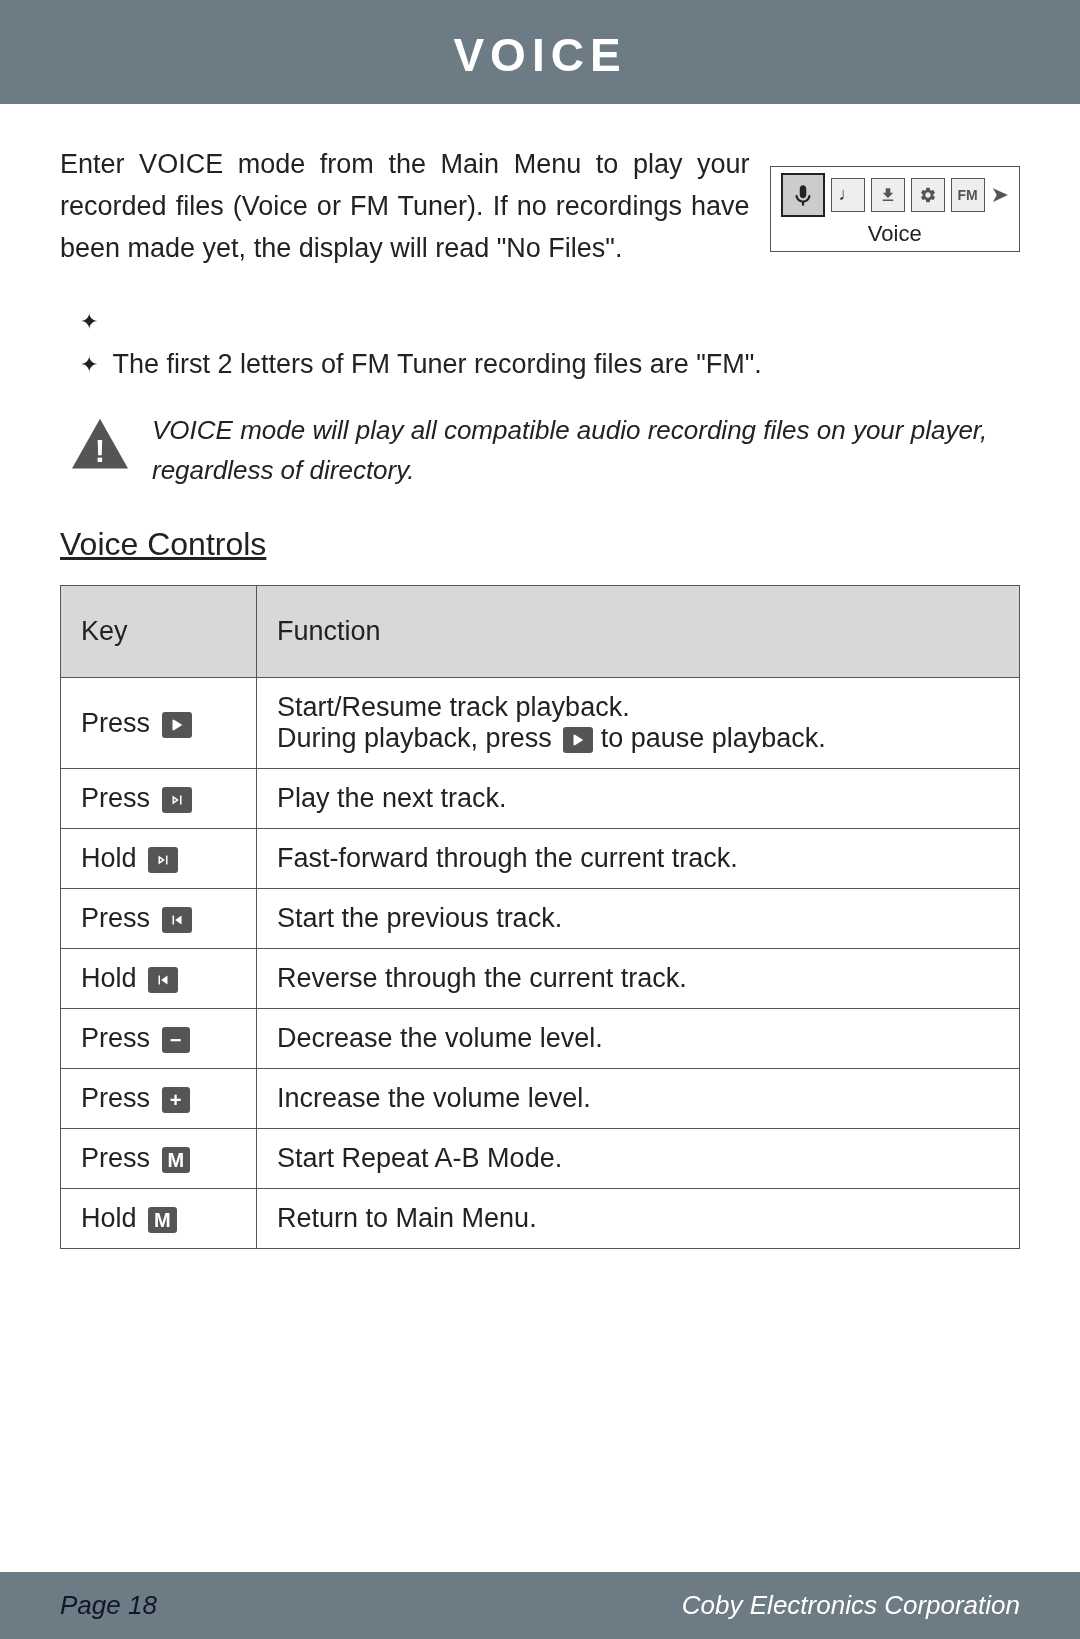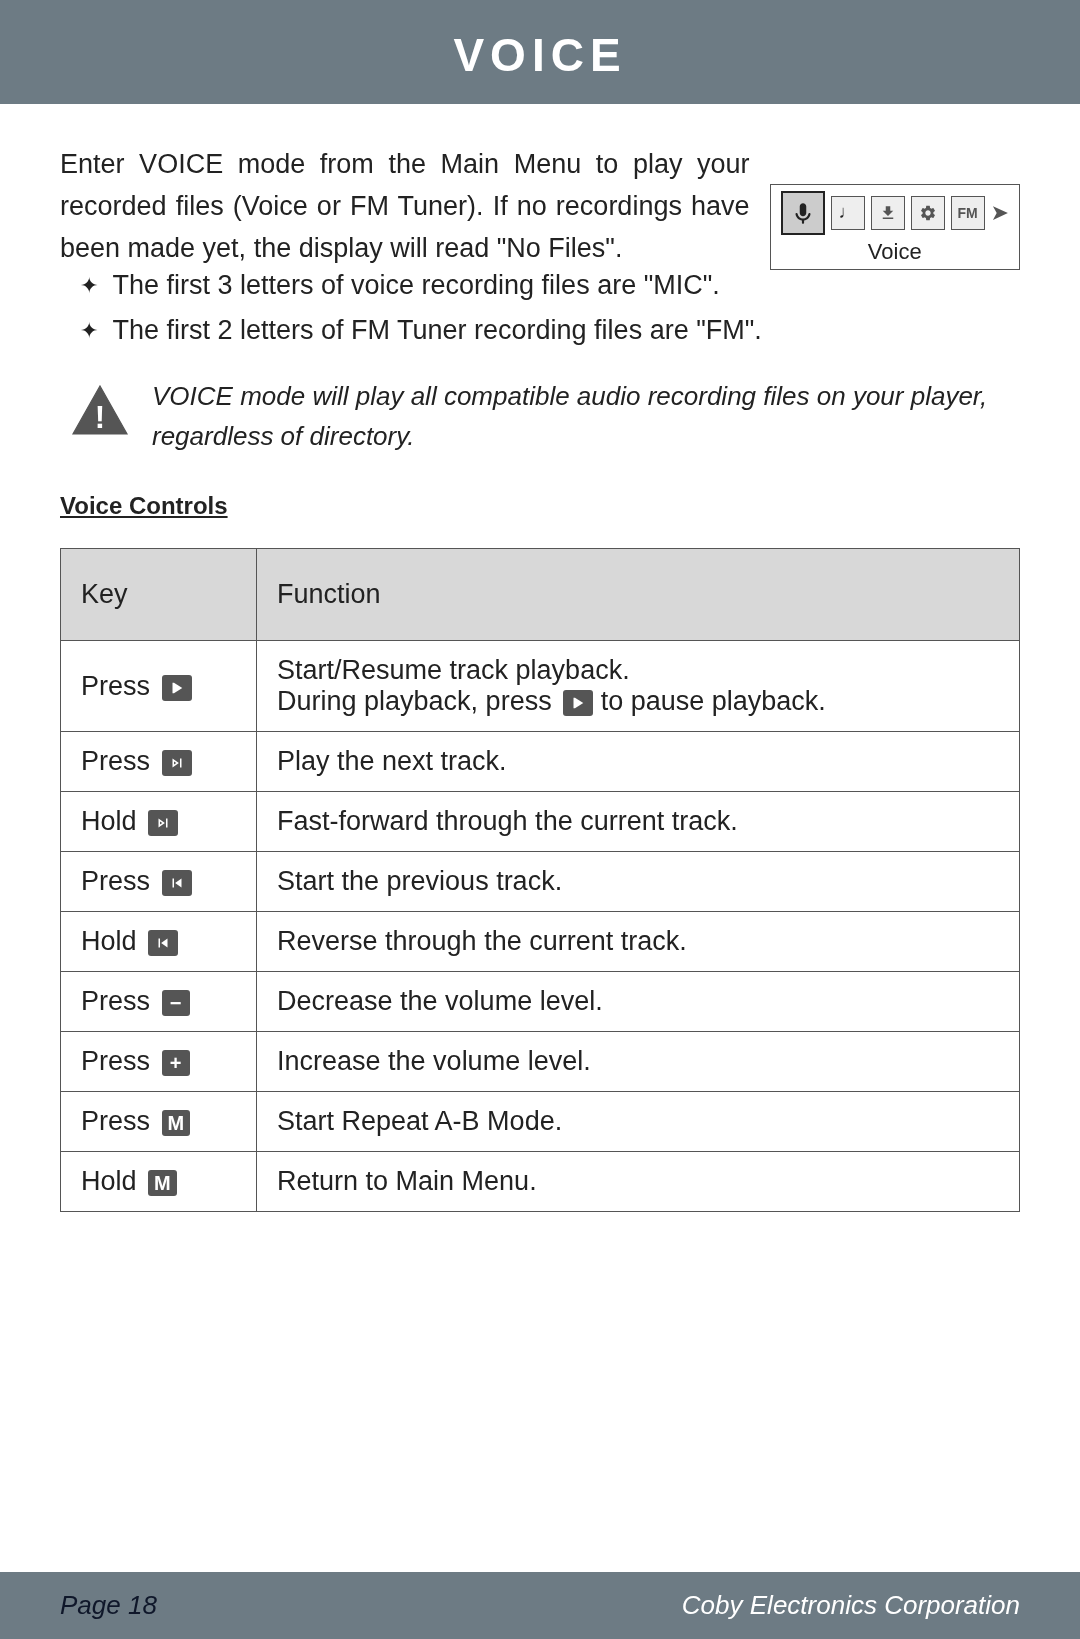--- a/index.html
+++ b/index.html
@@ -36,8 +36,9 @@
     
     .intro-section {
       display: flex;
-      align-items: flex-end;
+      align-items: center;
       gap: 20px;
+      margin-bottom: 36px;
     }
     .intro-text {
       flex: 1;

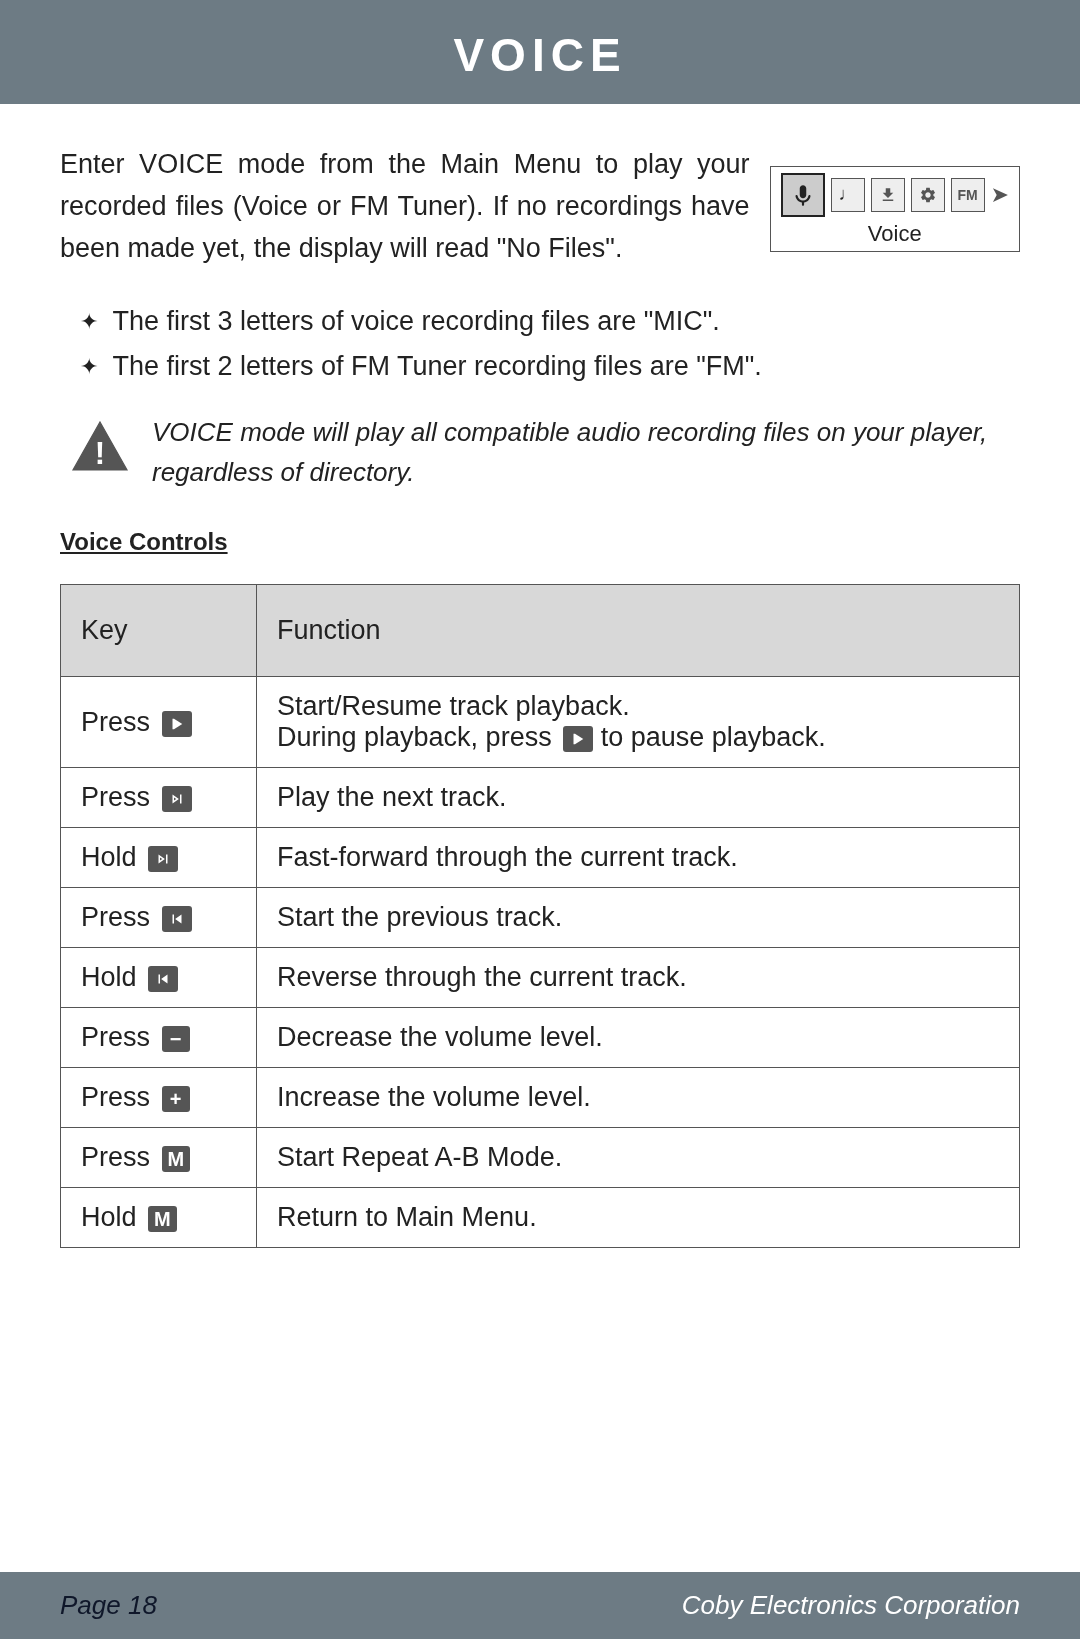--- a/index.html
+++ b/index.html
@@ -249,7 +249,6 @@
   <div class="bullets">
     <div class="bullet-item">
       <span class="bullet-cross">✦</span>
-      <span>The first 3 letters of voice recording files are "MIC".</span>
     </div>
     <div class="bullet-item">
       <span class="bullet-cross">✦</span>

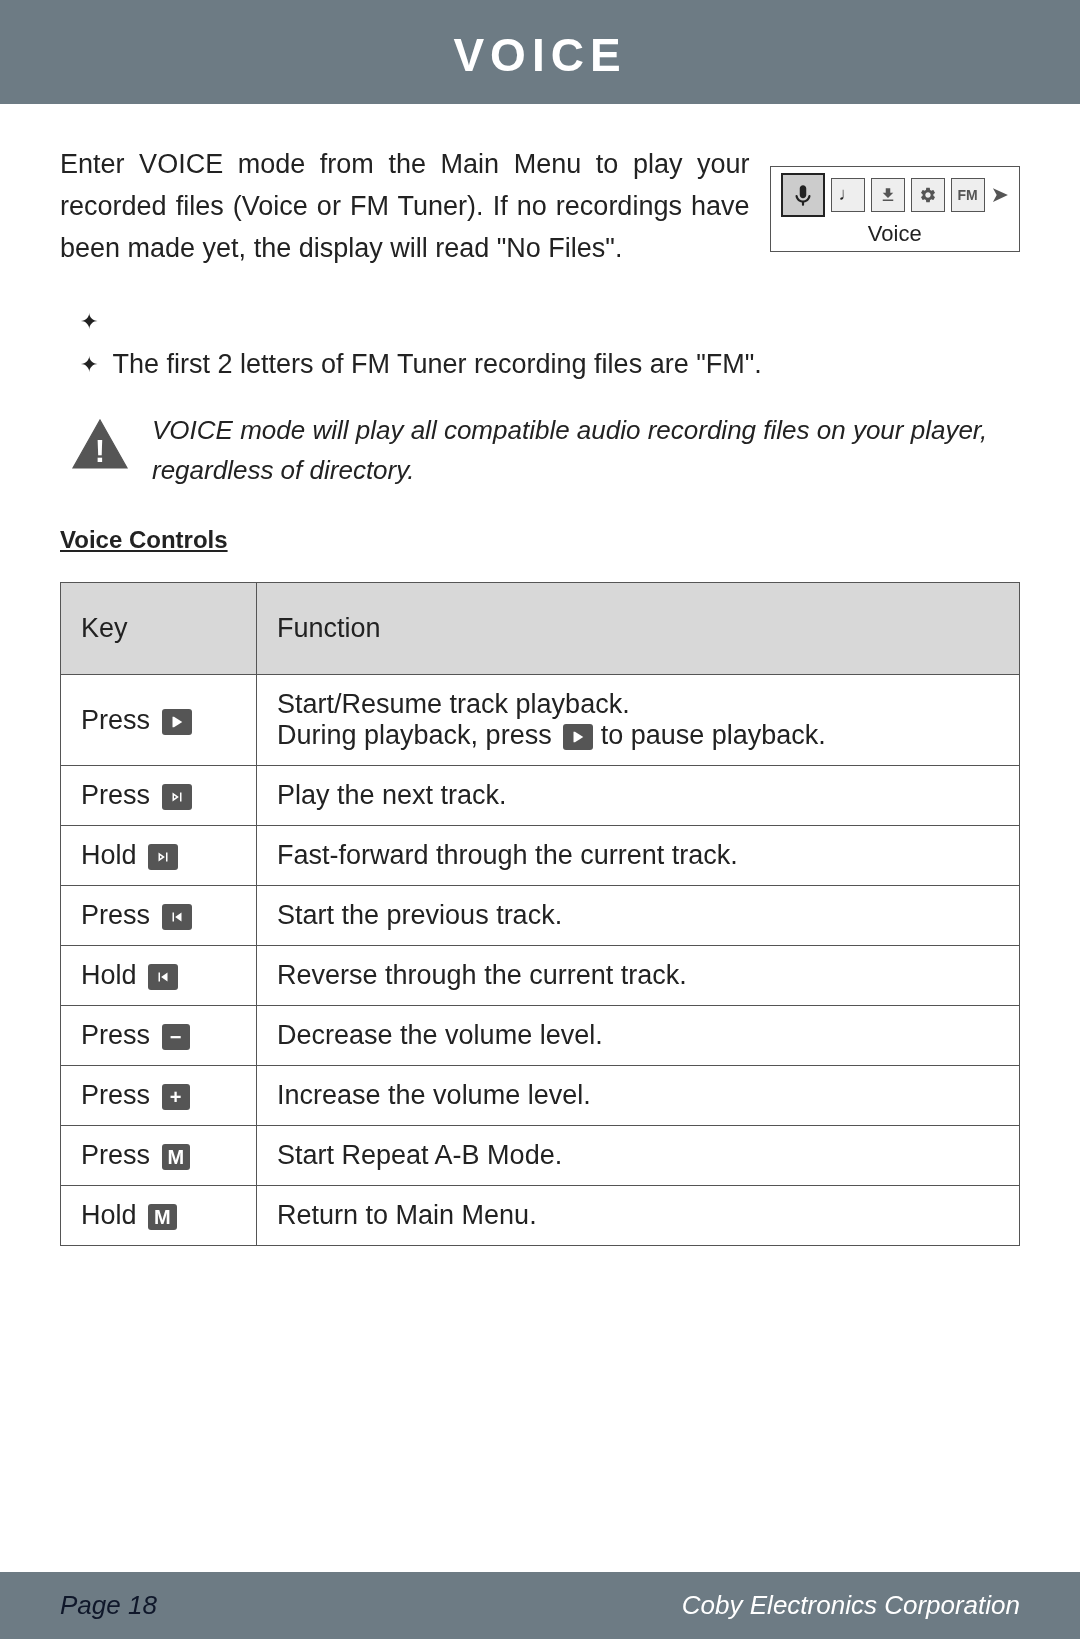--- a/index.html
+++ b/index.html
@@ -124,10 +124,10 @@
 
     
     .section-heading {
-      font-size: 24px;
-      font-weight: bold;
+      font-size: 32px;
+      font-weight: normal;
       text-decoration: underline;
-      margin-bottom: 28px;
+      margin-bottom: 22px;
     }
     .section-subtext {
       font-size: 27px;

